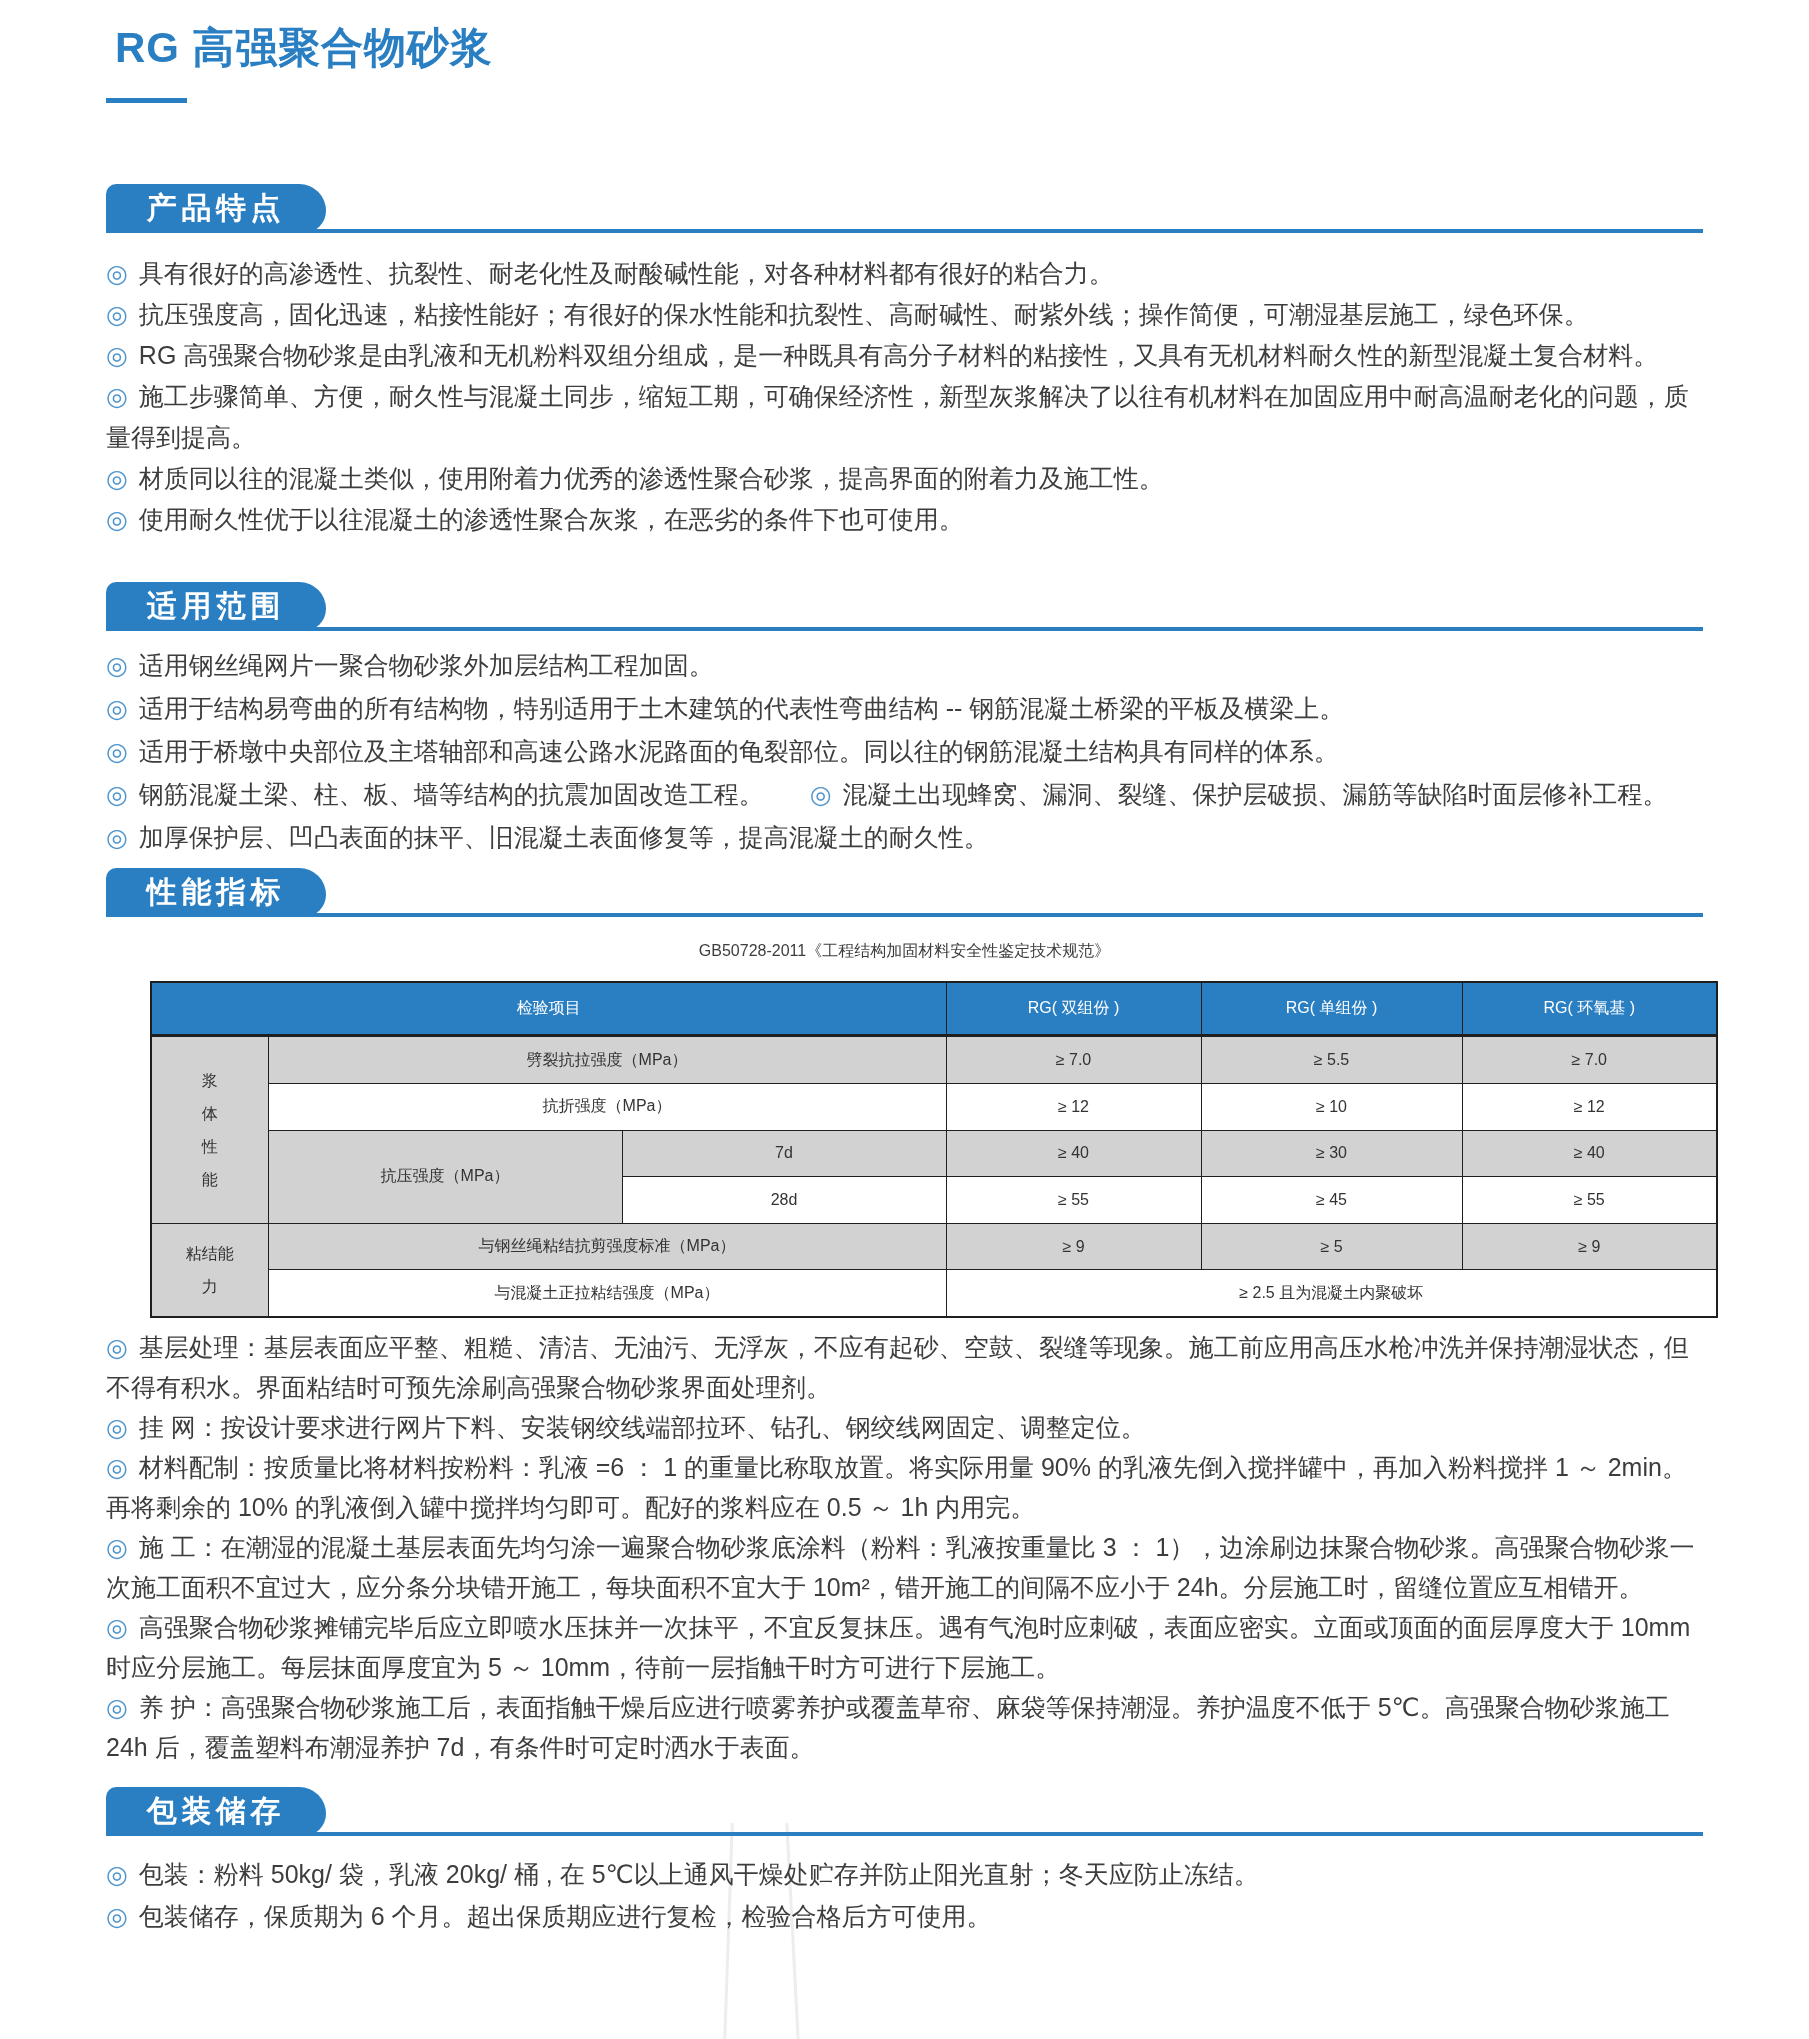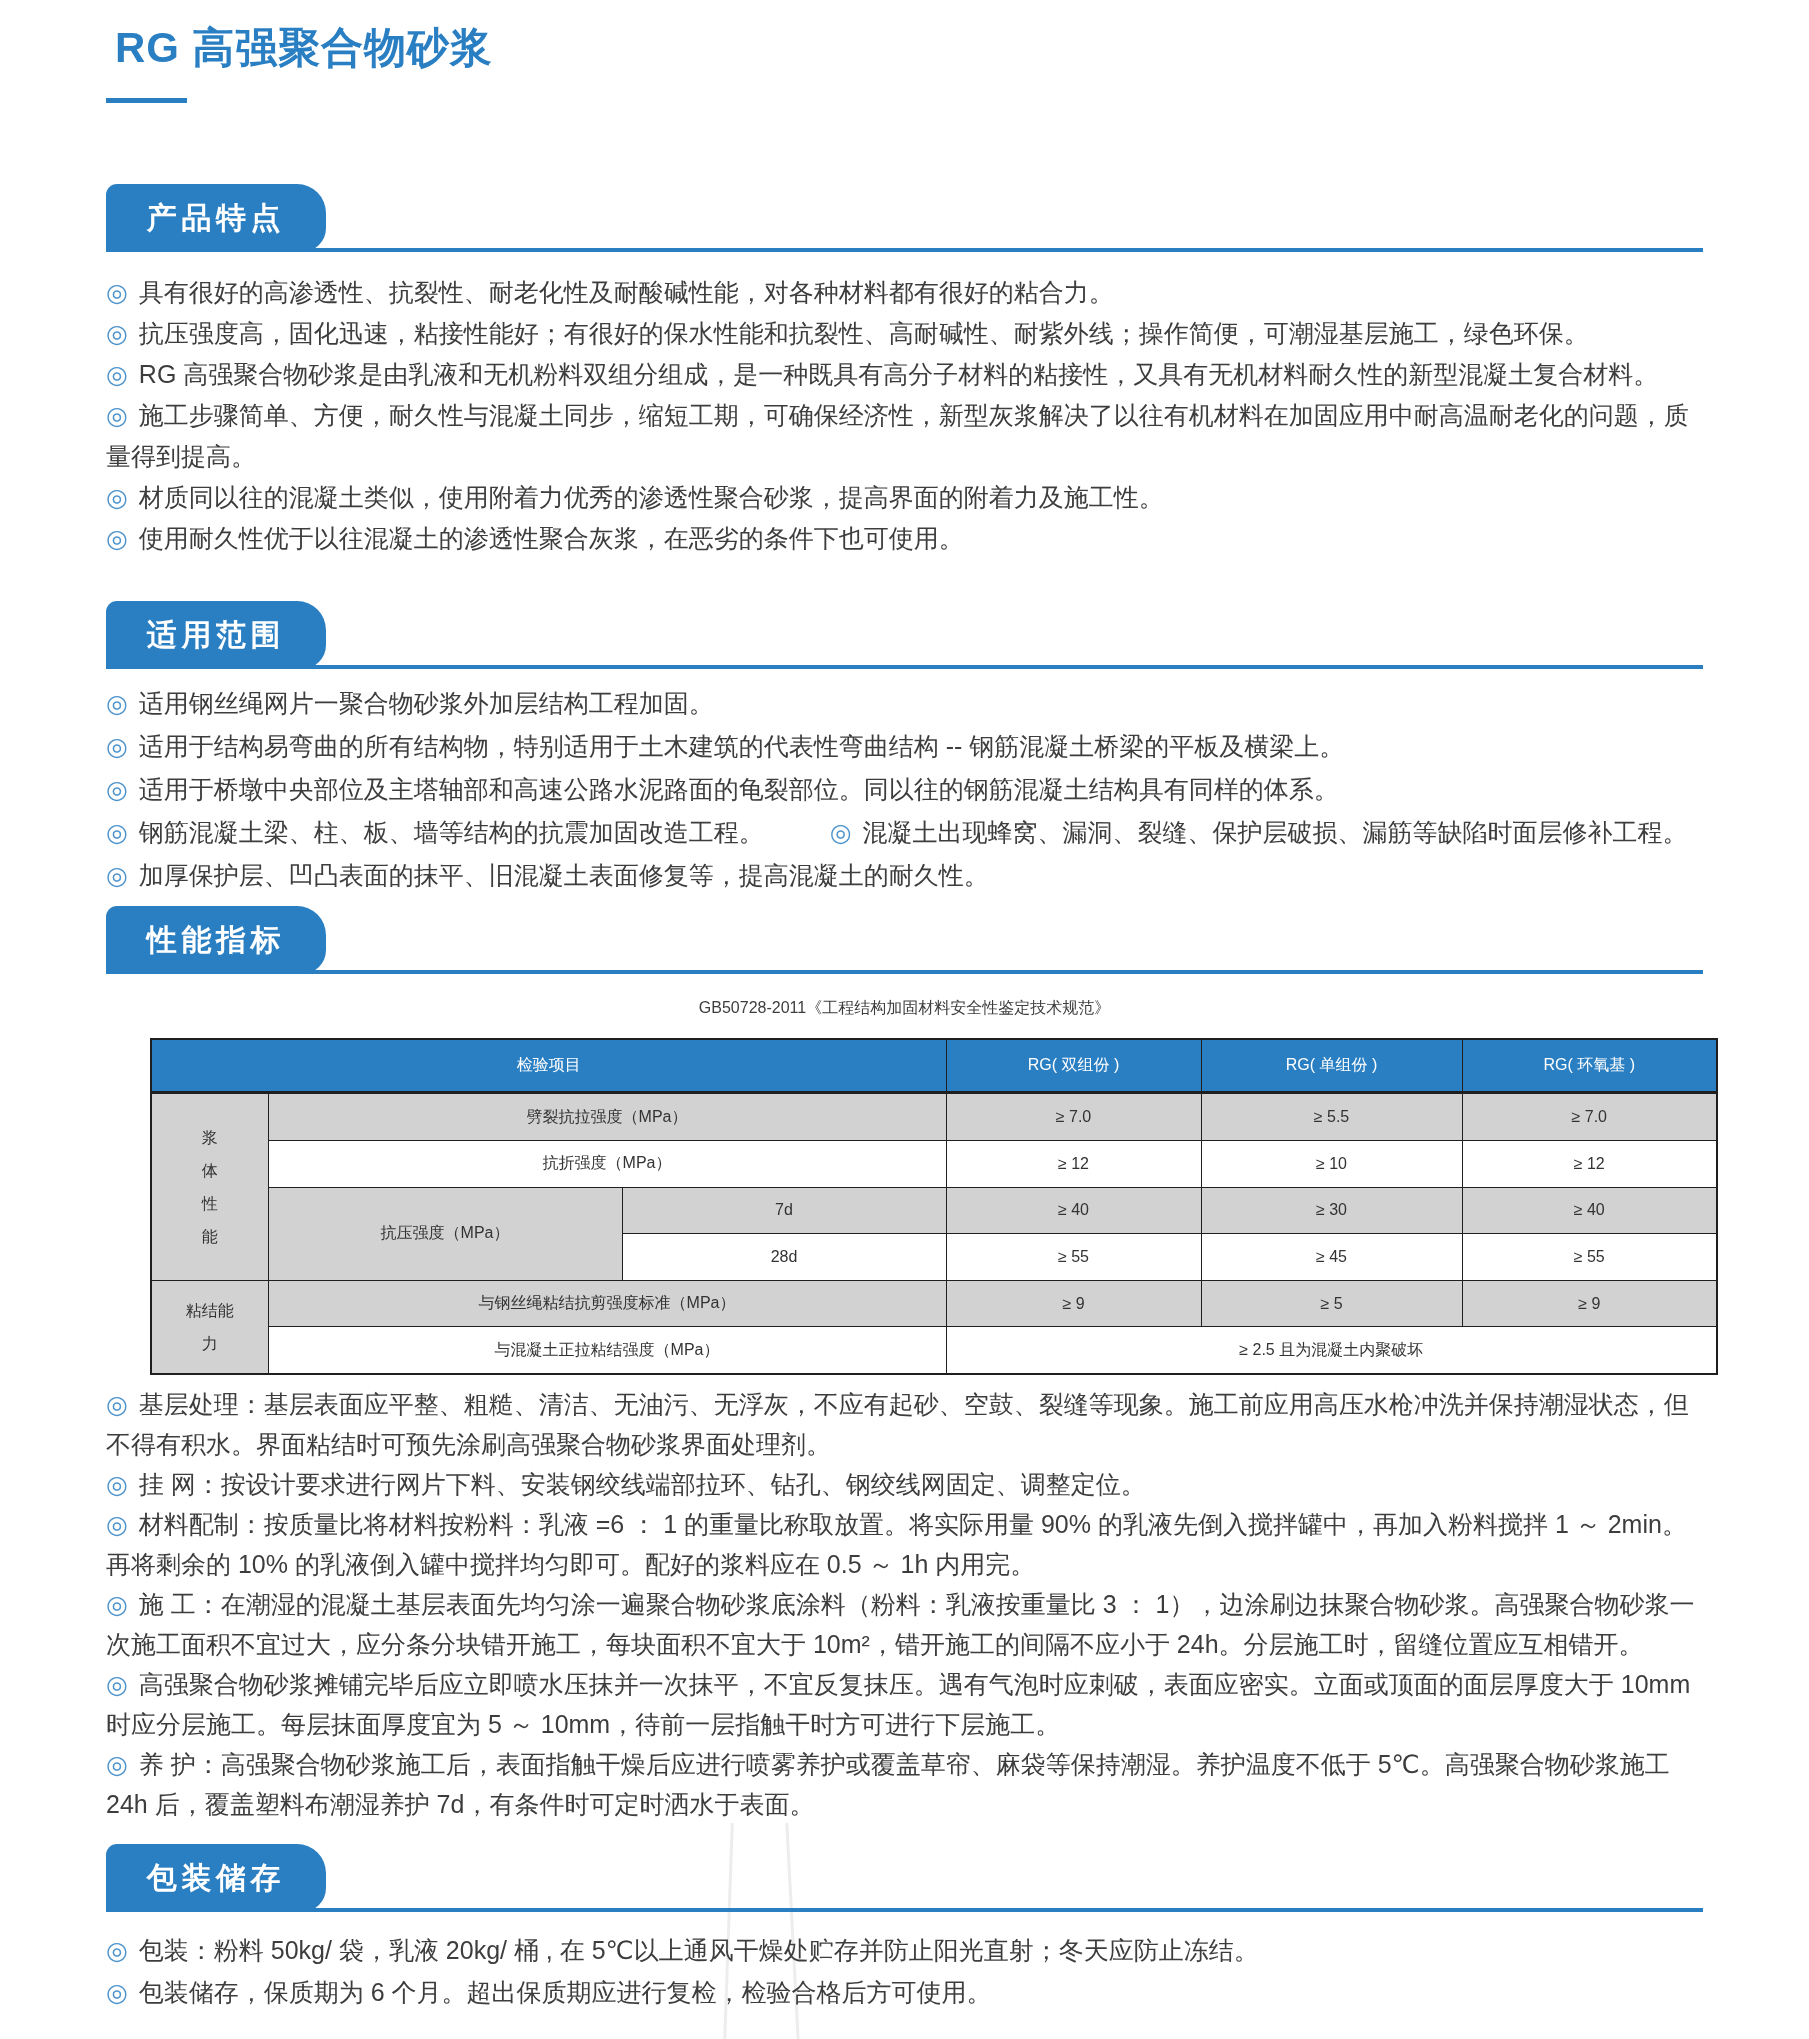--- a/index.html
+++ b/index.html
@@ -23,7 +23,7 @@
 
   .banner-row{position:relative;}
   .banner-tab{
-    width:220px;height:68px;background:var(--accent);
+    width:220px;height:49px;background:var(--accent);
     border-radius:11px 29px 24px 0;
     display:flex;align-items:center;justify-content:center;
     position:relative;z-index:2;

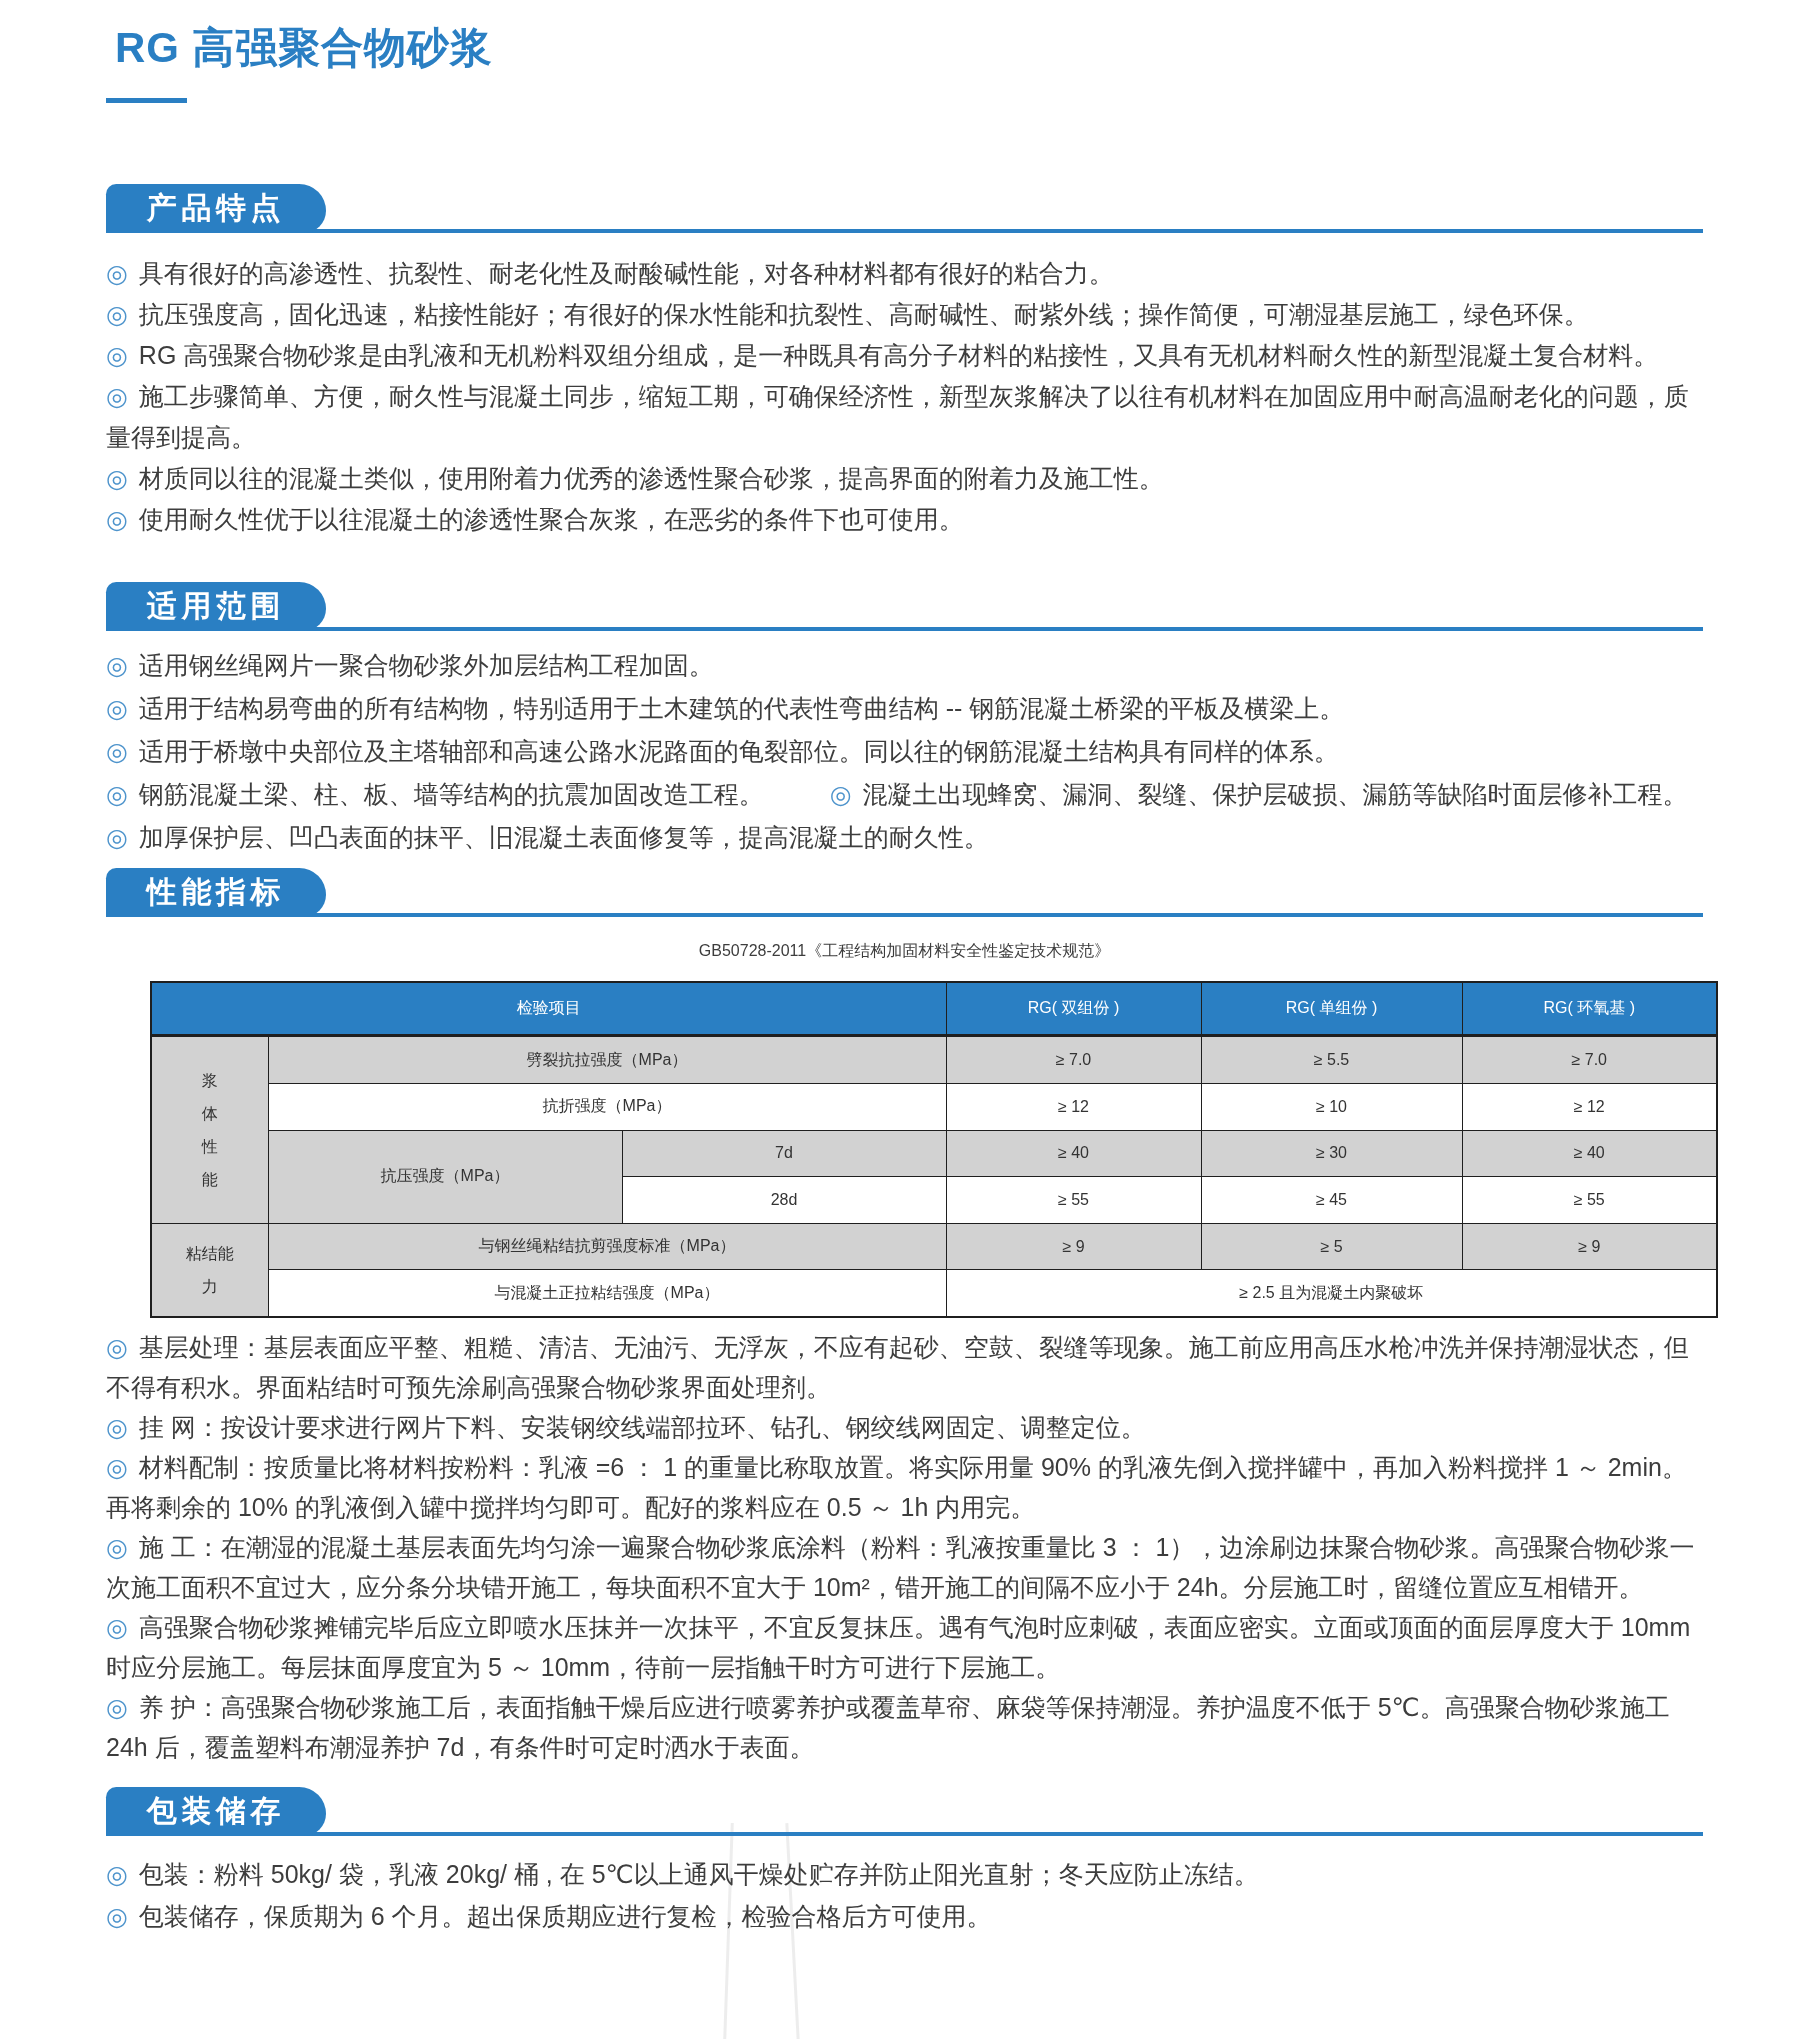--- a/index.html
+++ b/index.html
@@ -38,7 +38,7 @@
   .scope-list{margin-top:13px;line-height:43px;}
   .process-list{margin-top:9.2px;line-height:40px;}
   .pack-list{margin-top:16.5px;line-height:42px;}
-  .pair-right{margin-left:59px;}
+  .pair-right{margin-left:39px;}
 
   .sec-features .banner-row{margin-top:81px;}
   .sec-scope .banner-row{margin-top:42px;}

